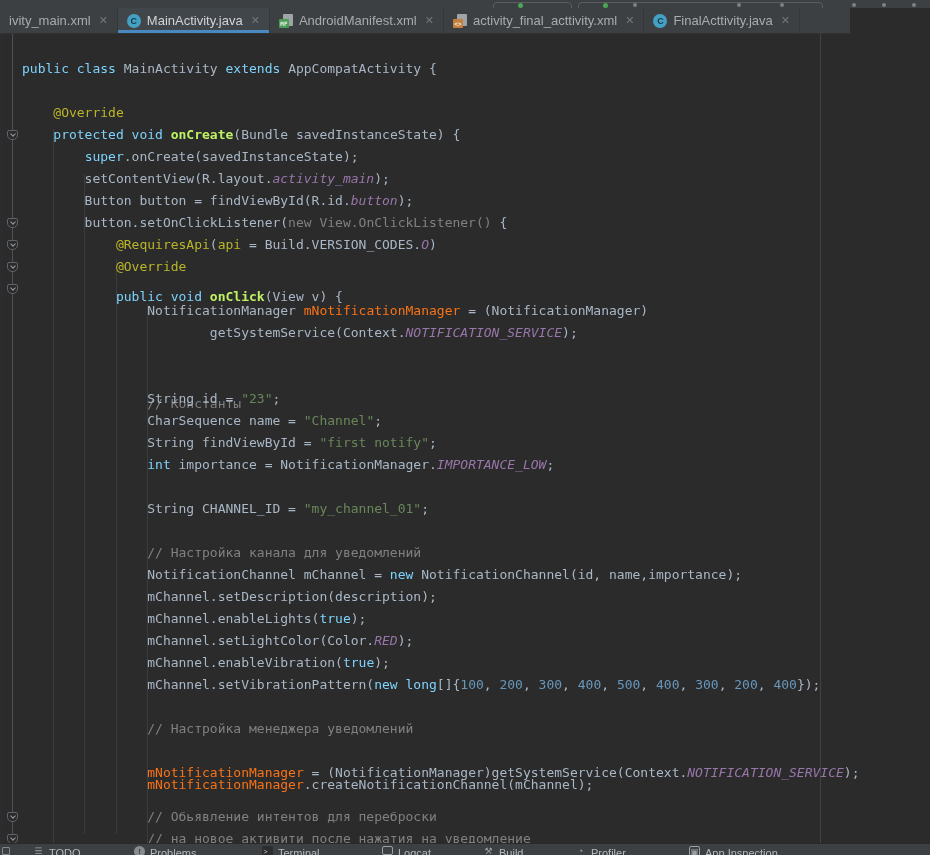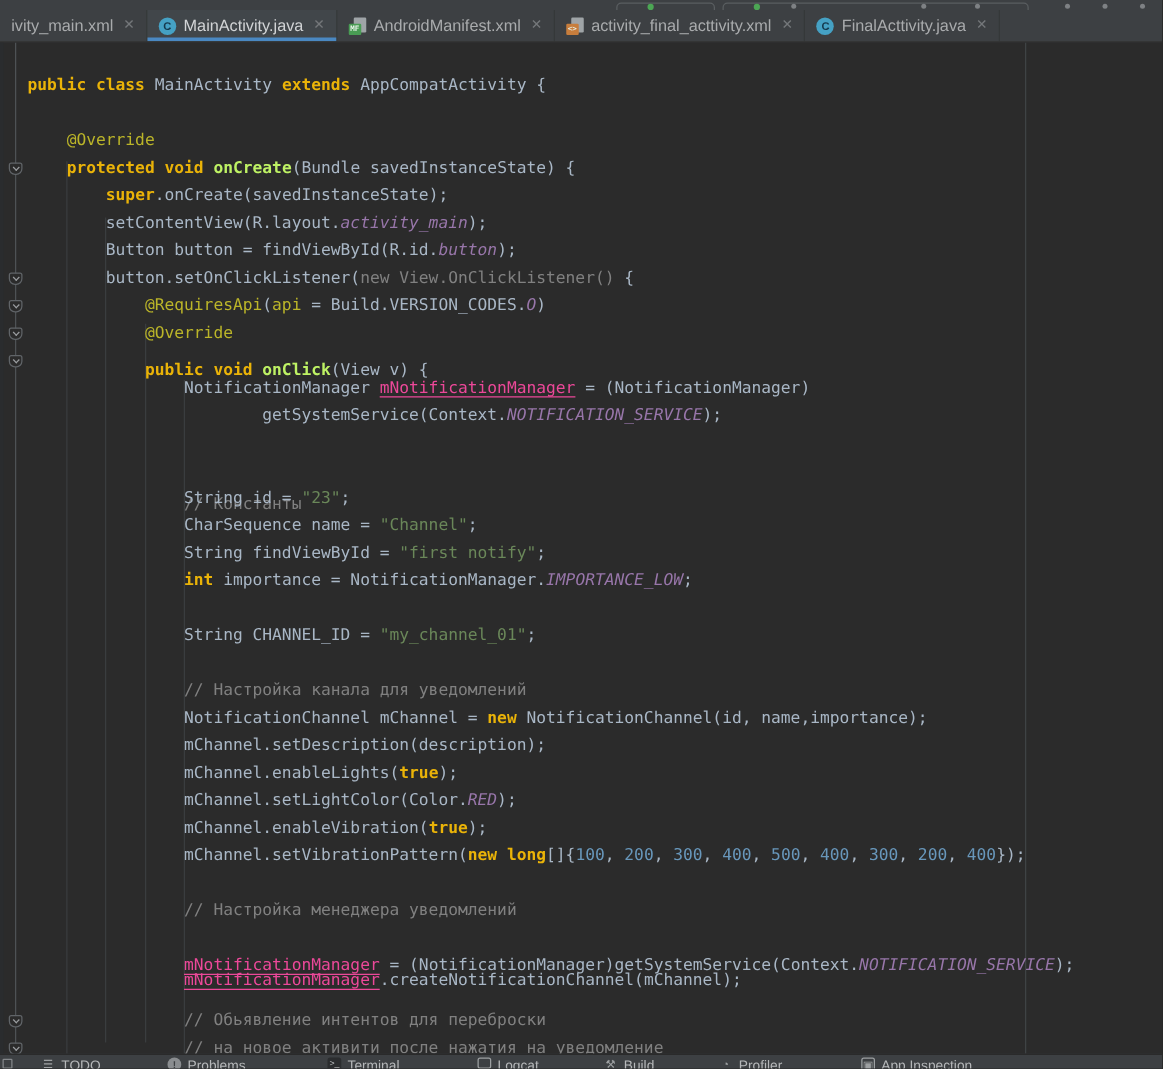--- a/index.html
+++ b/index.html
@@ -13,7 +13,7 @@
   .tb-dot { position:absolute; top:3px; width:5px; height:5px; border-radius:50%; }
 
   
-  .tab-bar { position:absolute; left:0; top:8px; width:930px; height:26px; background:#3D4043;
+  .tab-bar { position:absolute; left:0; top:8px; width:850px; height:26px; background:#3D4043;
              border-bottom:1px solid #323232; display:flex; align-items:stretch; overflow:hidden; }
   .tab { position:relative; display:flex; align-items:center; gap:6px; padding:0 9px;
          font-size:13px; color:#A9ABAD; cursor:default; border-right:1px solid #353839; }

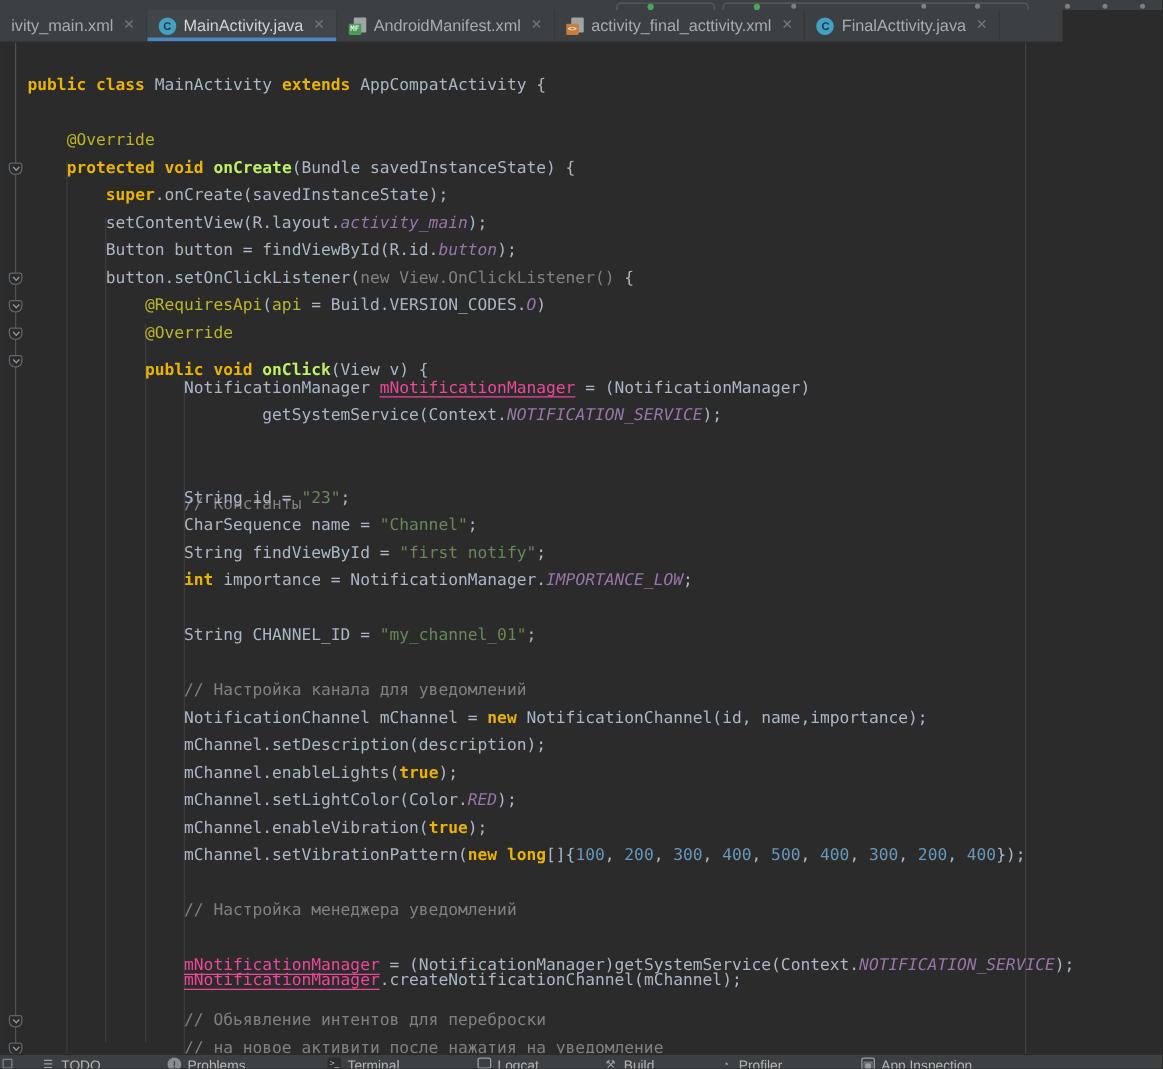--- a/index.html
+++ b/index.html
@@ -40,7 +40,7 @@
   .code-line { position:absolute; left:22px; height:22px; line-height:22px; white-space:pre;
                font-family:"DejaVu Sans Mono", monospace; font-size:13px; color:#A9B7C6; }
   .tk-d { color:#A9B7C6; }
-  .tk-k { color:#eab308;font-weight:bold; }
+  .tk-k { color:#7dd3fc; }
   .tk-an { color:#BBB529; }
   .tk-s { color:#6A8759; }
   .tk-n { color:#6897BB; }

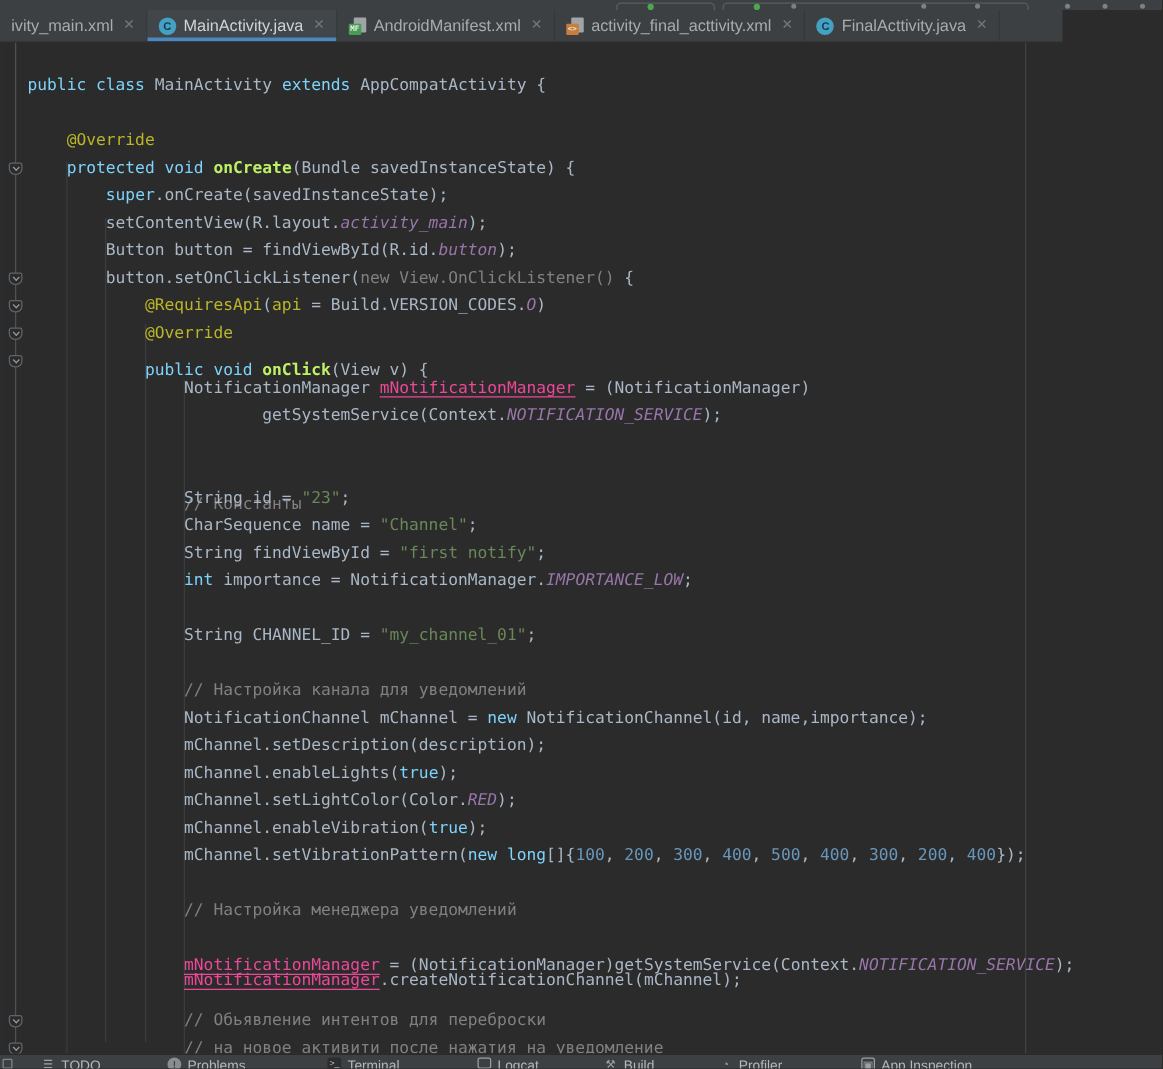--- a/index.html
+++ b/index.html
@@ -48,7 +48,7 @@
   .tk-g { color:#808080; }
   .tk-f { color:#9876AA; font-style:italic; }
   .tk-m { color:#bef264; font-weight:600; }
-  .tk-u { color:#ec4899; text-decoration:underline; text-underline-offset:3px; text-decoration-thickness:1px; }
+  .tk-u { color:#f97316; text-underline-offset:3px; text-decoration-thickness:1px; }
   .tk-x { color:#6A6E71; }
   .fold-marker { position:absolute; left:7px; width:11px; height:10px; background:#2B2B2B;
                  border:1px solid #606468; border-radius:2px 2px 5px 5px; }

